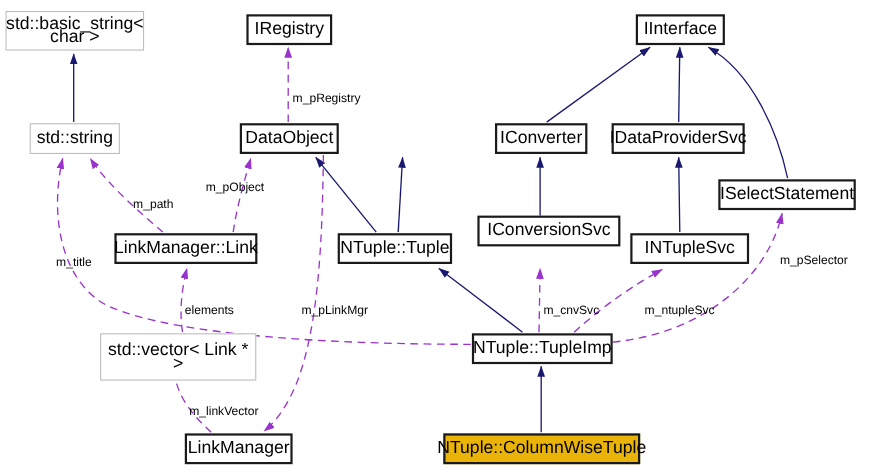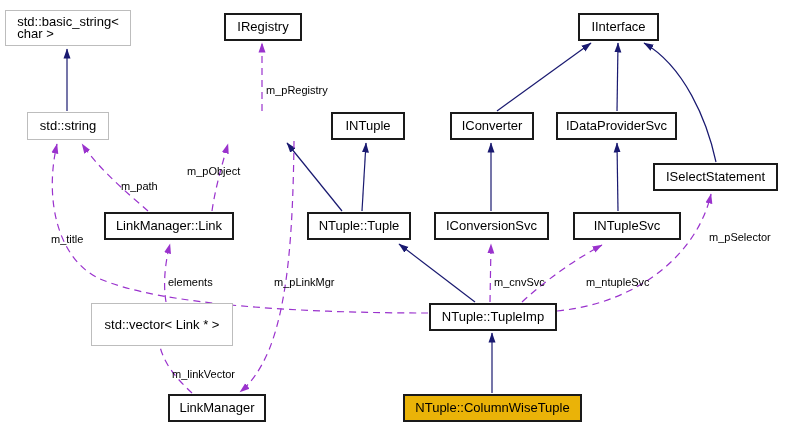--- a/index.html
+++ b/index.html
@@ -10,8 +10,8 @@
   .diagram svg{position:absolute;left:0;top:0;width:791px;height:427px;}
   .node{
     position:absolute;box-sizing:border-box;display:flex;align-items:center;justify-content:center;
-    background:#ffffff;border:2px solid #1a1a1a;font-size:13px;line-height:12px;color:#000;
-    text-align:left;white-space:pre-line;cursor:pointer;
+    background:#ffffff;border:2px solid #1a1a1a;font-size:16px;line-height:12px;color:#000;
+    text-align:center;white-space:pre-line;cursor:pointer;
   }
   .node.external{border:1px solid #bdbdbd;}
   .node.main{background:#eab308;}

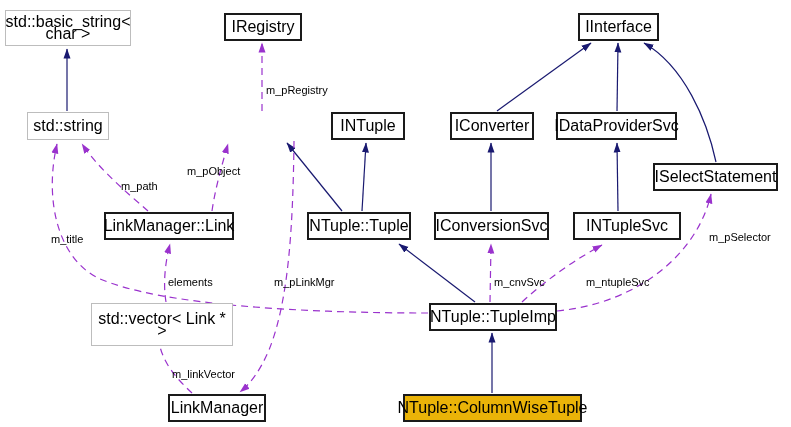--- a/index.html
+++ b/index.html
@@ -68,6 +68,7 @@
 
   <div class="node external" style="left:27px;top:112px;width:82px;height:28px">std::string</div>
 
+  <div class="node" style="left:218px;top:112px;width:90px;height:28px">DataObject</div>
 
   <div class="node" style="left:331px;top:112px;width:74px;height:28px">INTuple</div>
 

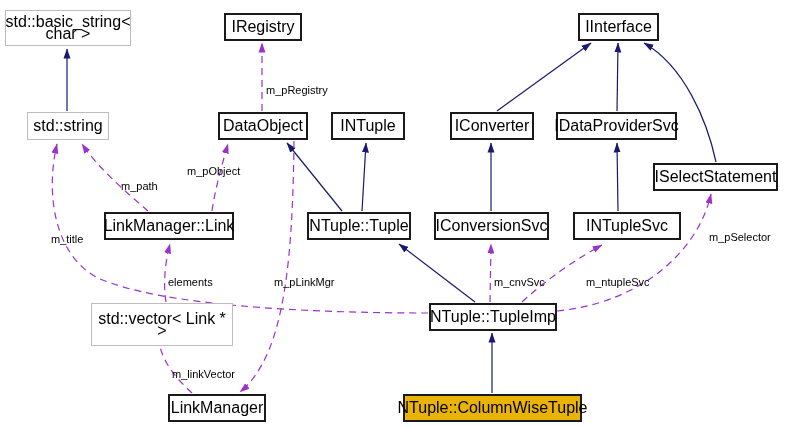--- a/index.html
+++ b/index.html
@@ -70,7 +70,6 @@
 
   <div class="node" style="left:218px;top:112px;width:90px;height:28px">DataObject</div>
 
-  <div class="node" style="left:331px;top:112px;width:74px;height:28px">INTuple</div>
 
   <div class="node" style="left:556px;top:112px;width:121px;height:28px">IDataProviderSvc</div>
 

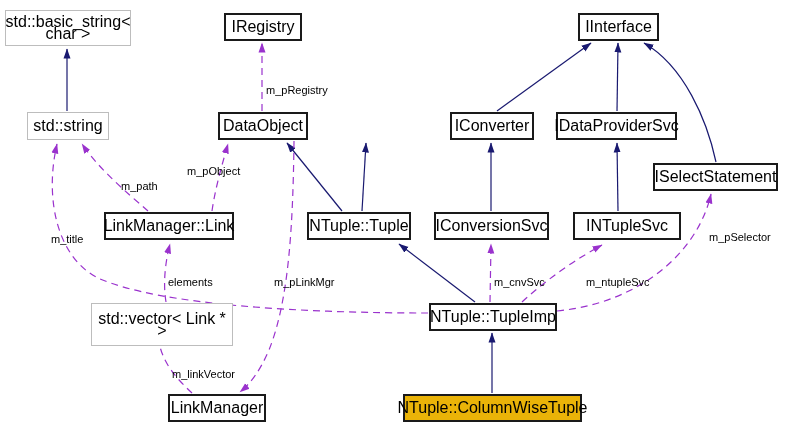--- a/index.html
+++ b/index.html
@@ -81,7 +81,7 @@
 
   <div class="node" style="left:307px;top:212px;width:104px;height:28px">NTuple::Tuple</div>
 
-  <div class="node" style="left:434px;top:212px;width:115px;height:28px">IConversionSvc</div>
+  <div class="node" style="left:434px;top:196px;width:130px;height:28px">IConversionSvc</div>
 
   <div class="node" style="left:573px;top:212px;width:108px;height:28px">INTupleSvc</div>
 

